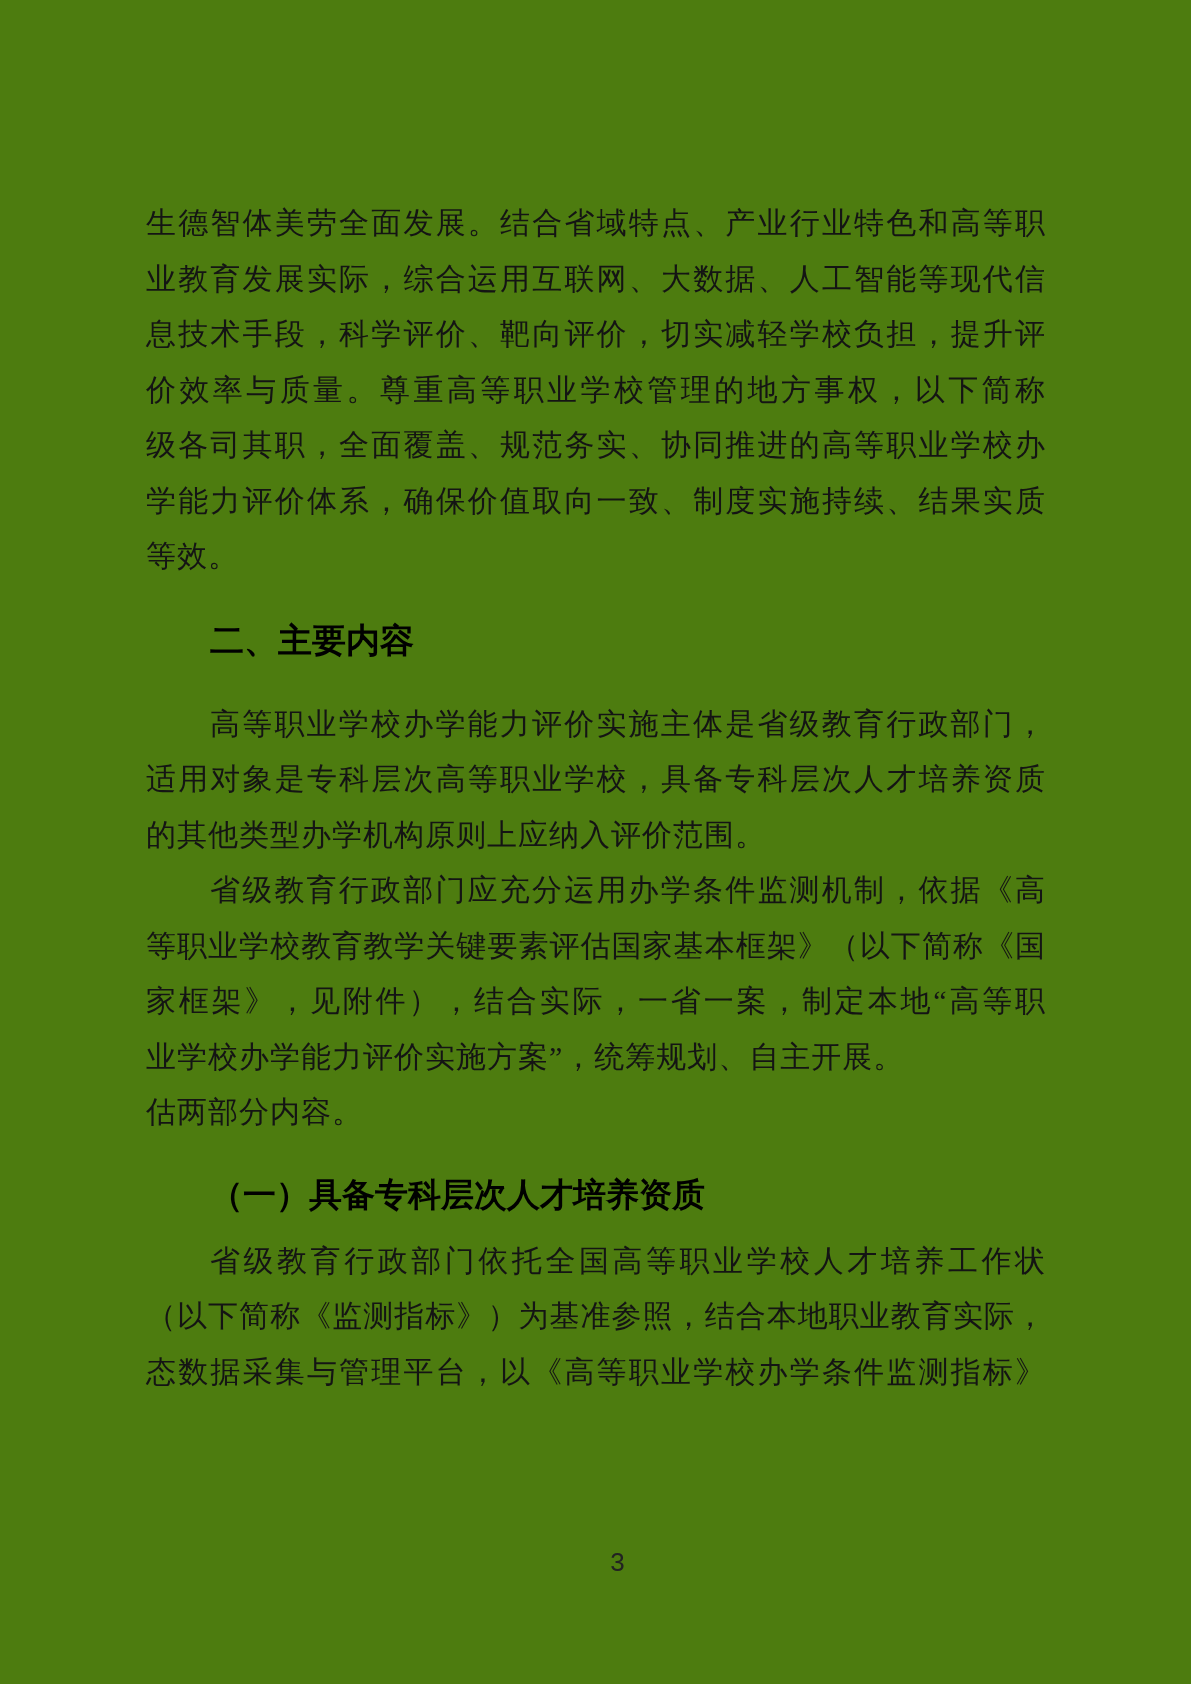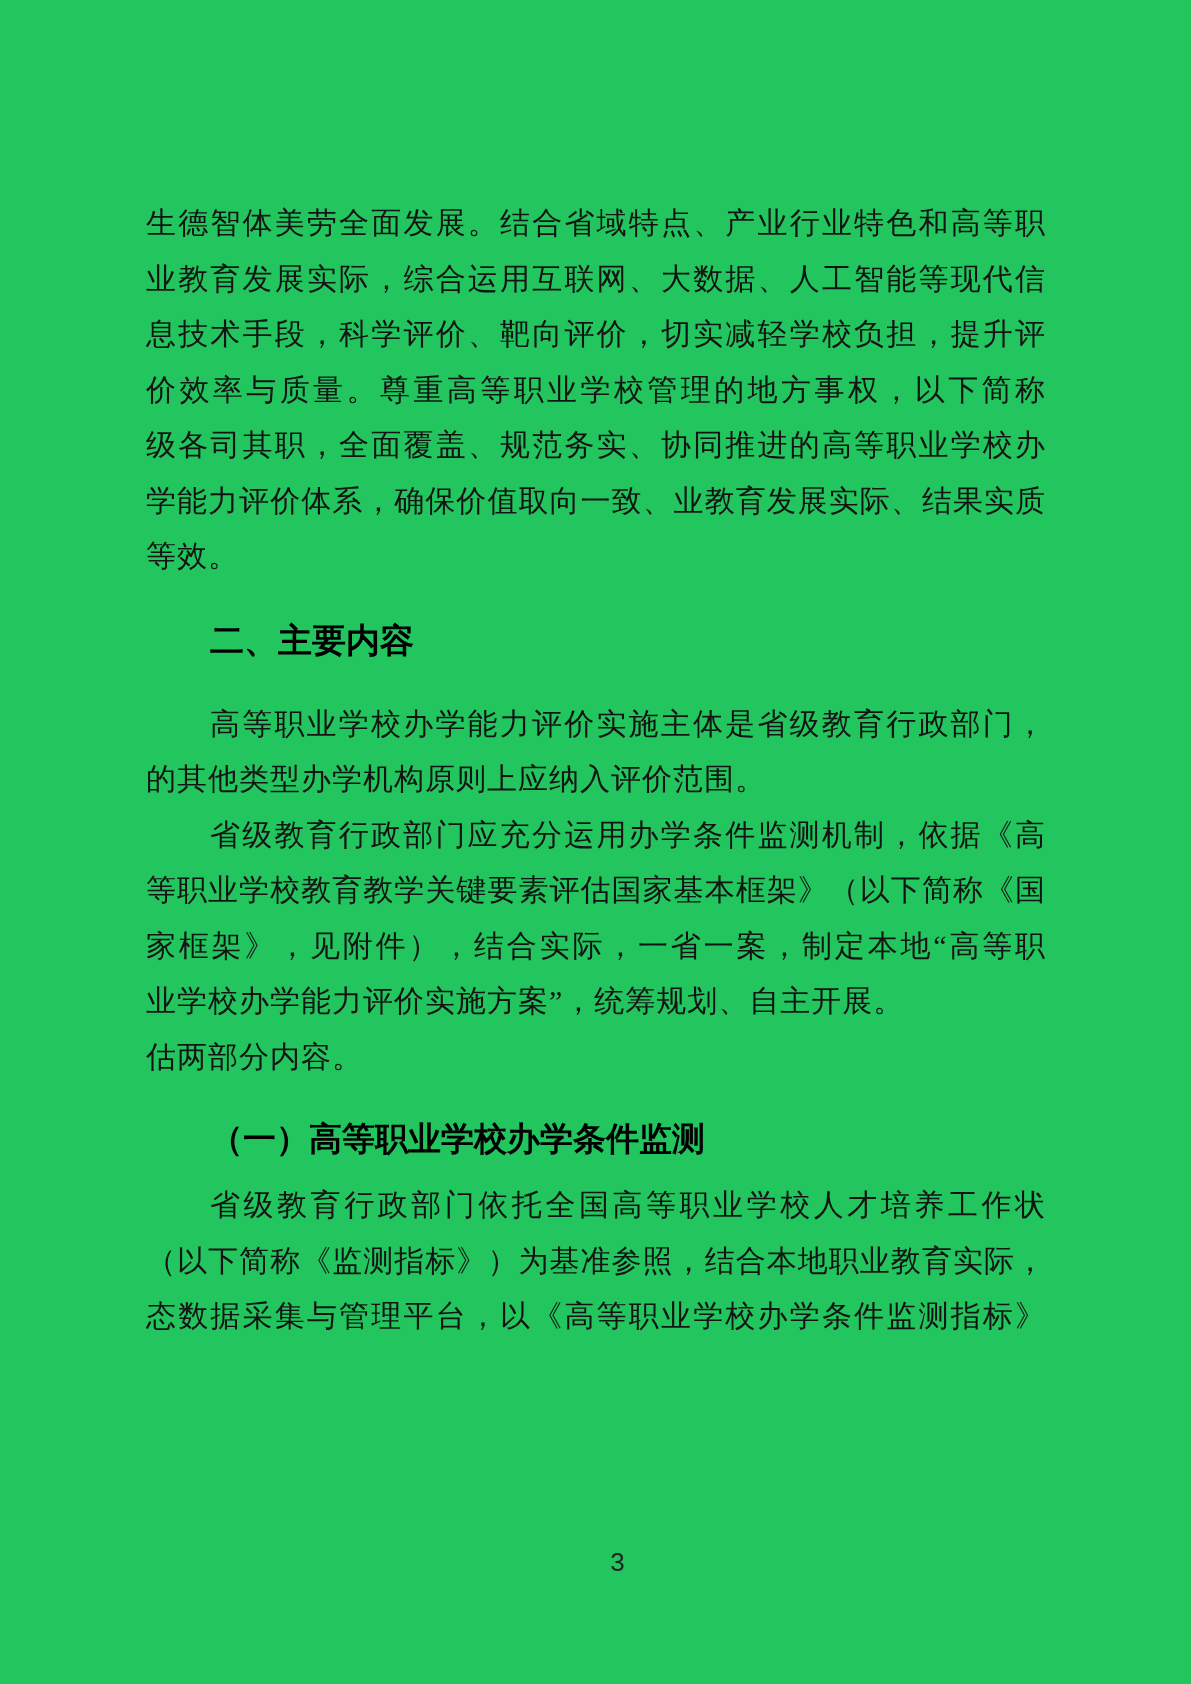--- a/index.html
+++ b/index.html
@@ -11,7 +11,7 @@
     position: relative;
     width: 1191px;
     height: 1684px;
-    background: #22c55e;
+    background: #4d7c0f;
     overflow: hidden;
     font-family: "Liberation Serif", "DejaVu Serif", serif;
     color: #111111;

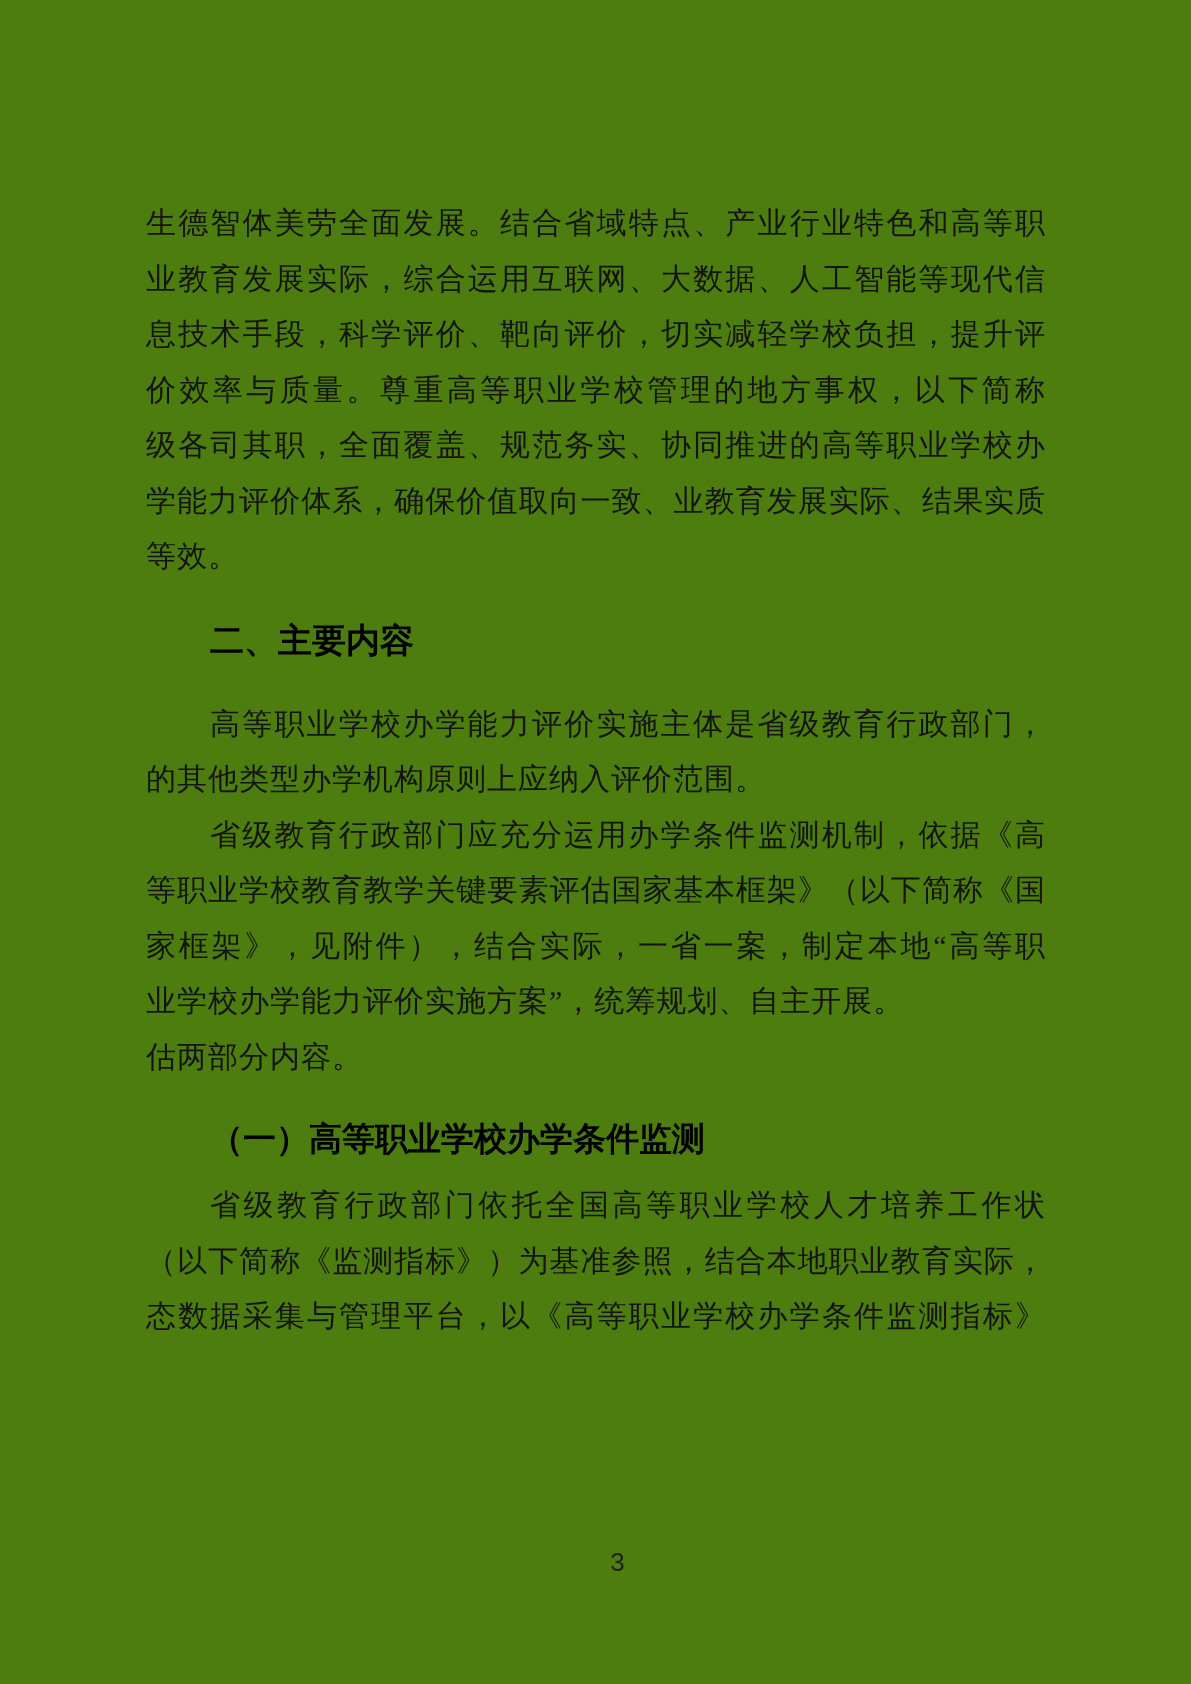--- a/index.html
+++ b/index.html
@@ -79,7 +79,7 @@
       <div class="body-line stretch">息技术手段，科学评价、靶向评价，切实减轻学校负担，提升评</div>
       <div class="body-line stretch">价效率与质量。尊重高等职业学校管理的地方事权，以下简称</div>
       <div class="body-line stretch">级各司其职，全面覆盖、规范务实、协同推进的高等职业学校办</div>
-      <div class="body-line stretch">学能力评价体系，确保价值取向一致、业教育发展实际、结果实质</div>
+      <div class="body-line stretch">学能力评价体系，确保价值取向一致、制度实施持续、结果实质</div>
       <div class="body-line end">等效。</div>
       <div class="heading1">二、主要内容</div>
       <div class="body-line indent stretch">高等职业学校办学能力评价实施主体是省级教育行政部门，</div>

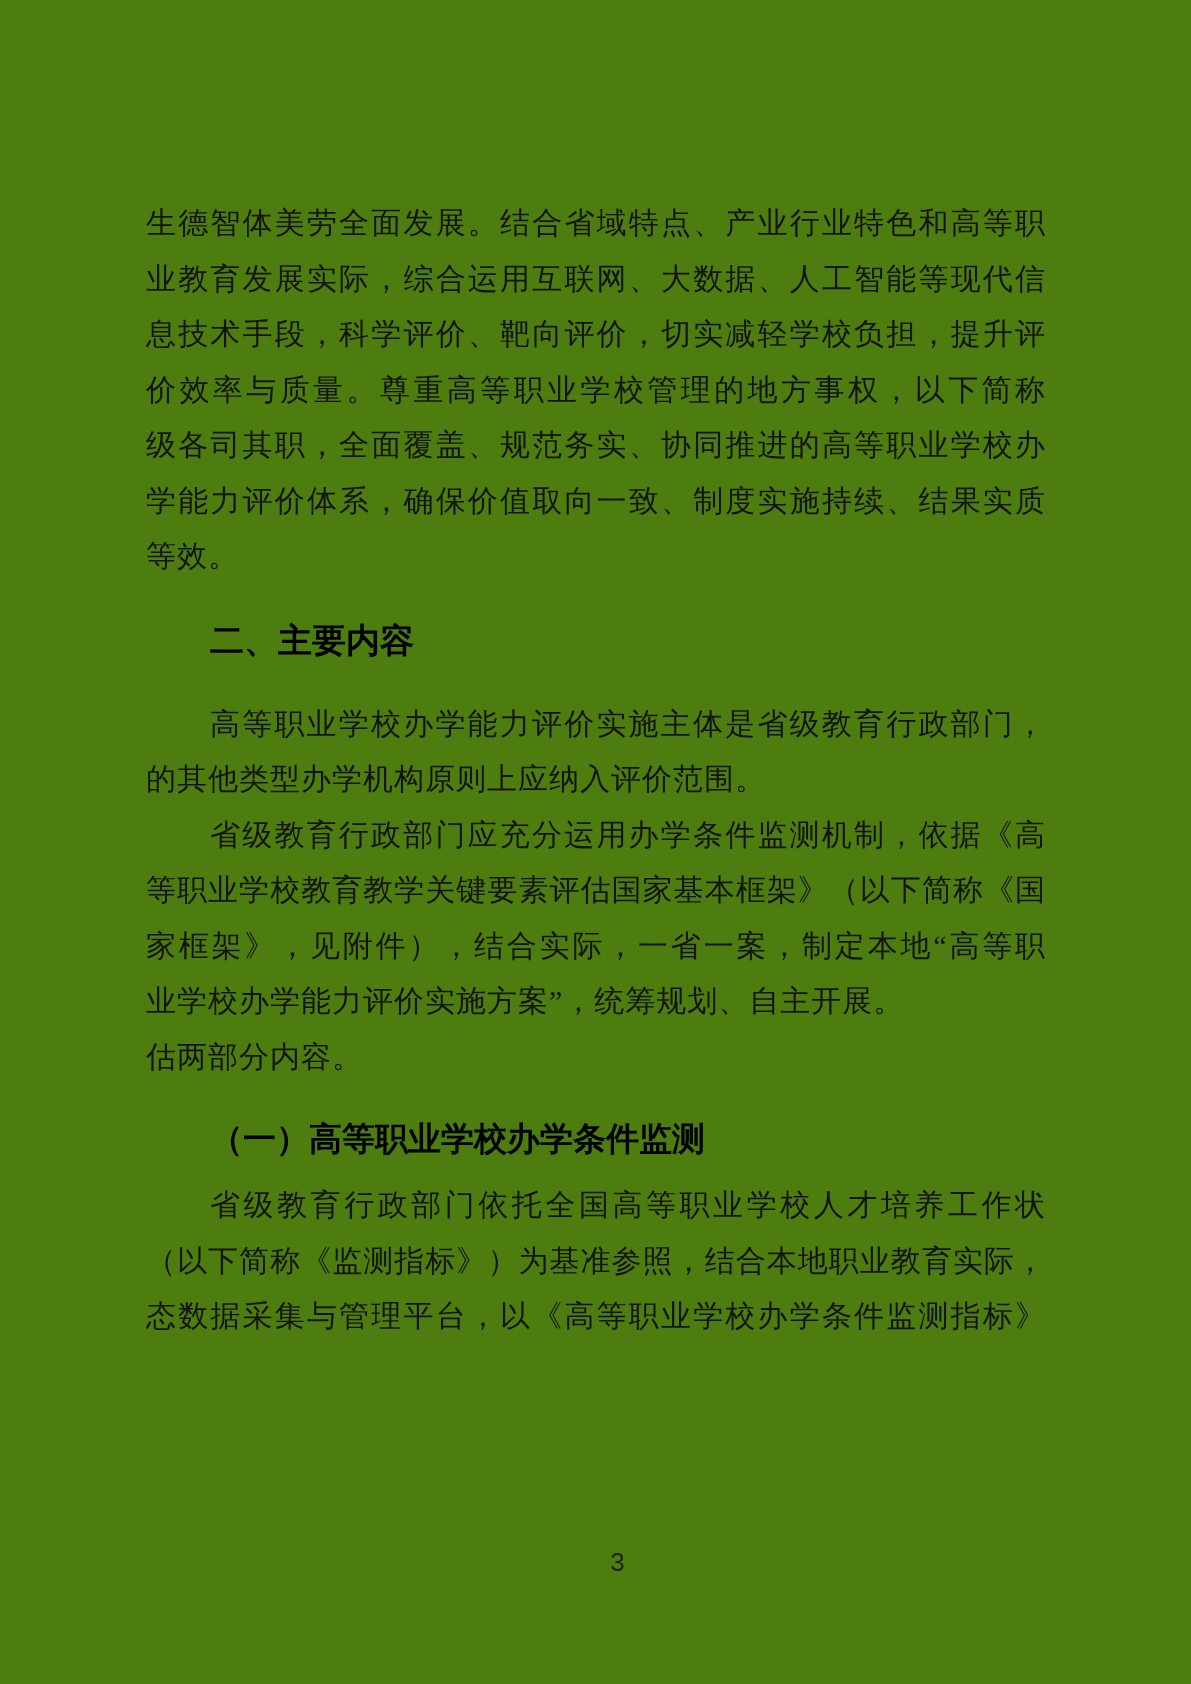--- a/index.html
+++ b/index.html
@@ -83,6 +83,7 @@
       <div class="body-line end">等效。</div>
       <div class="heading1">二、主要内容</div>
       <div class="body-line indent stretch">高等职业学校办学能力评价实施主体是省级教育行政部门，</div>
+      <div class="body-line stretch">适用对象是专科层次高等职业学校，具备专科层次人才培养资质</div>
       <div class="body-line end">的其他类型办学机构原则上应纳入评价范围。</div>
       <div class="body-line indent stretch">省级教育行政部门应充分运用办学条件监测机制，依据《高</div>
       <div class="body-line stretch">等职业学校教育教学关键要素评估国家基本框架》（以下简称《国</div>

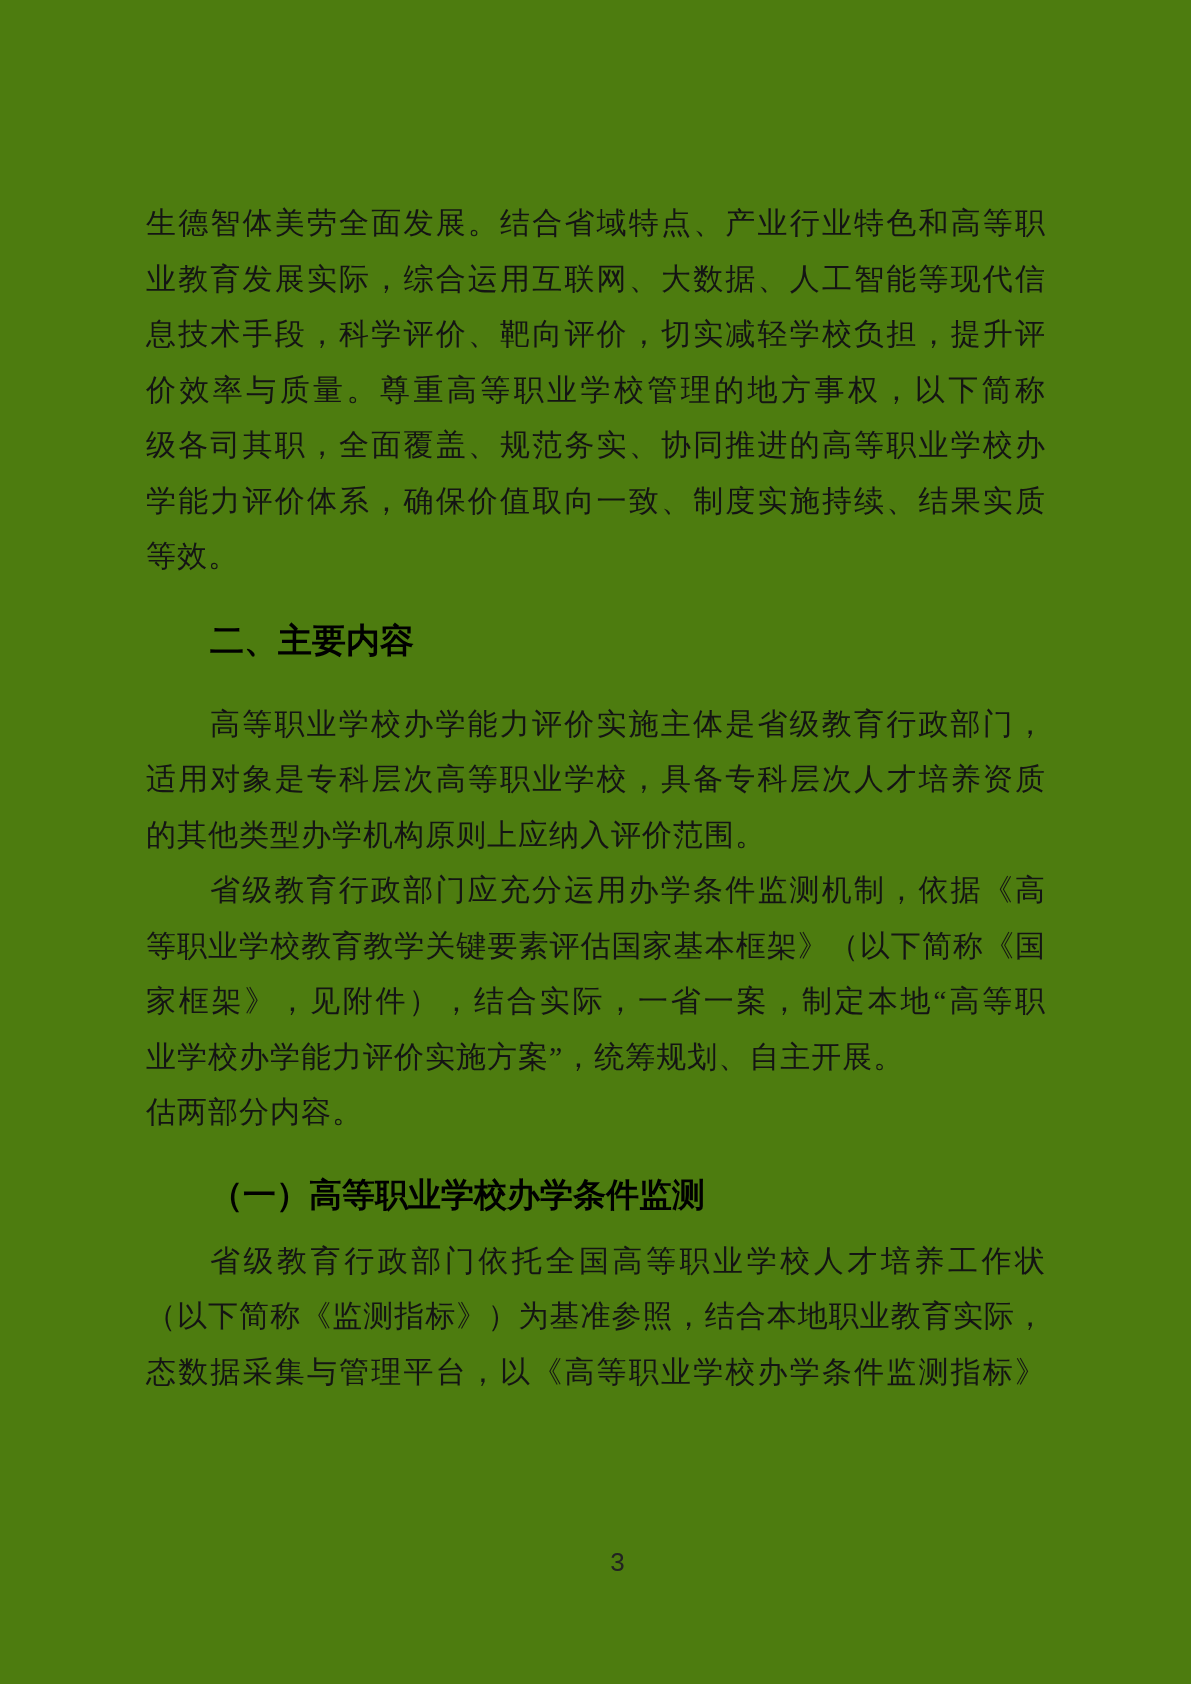--- a/index.html
+++ b/index.html
@@ -90,7 +90,7 @@
       <div class="body-line stretch">家框架》，见附件），结合实际，一省一案，制定本地“高等职</div>
       <div class="body-line end">业学校办学能力评价实施方案”，统筹规划、自主开展。</div>
       <div class="body-line end">估两部分内容。</div>
-      <div class="heading2">（一）高等职业学校办学条件监测</div>
+      <div class="heading2">（一）具备专科层次人才培养资质</div>
       <div class="body-line indent stretch">省级教育行政部门依托全国高等职业学校人才培养工作状</div>
       <div class="body-line stretch">（以下简称《监测指标》）为基准参照，结合本地职业教育实际，</div>
       <div class="body-line stretch">态数据采集与管理平台，以《高等职业学校办学条件监测指标》</div>

